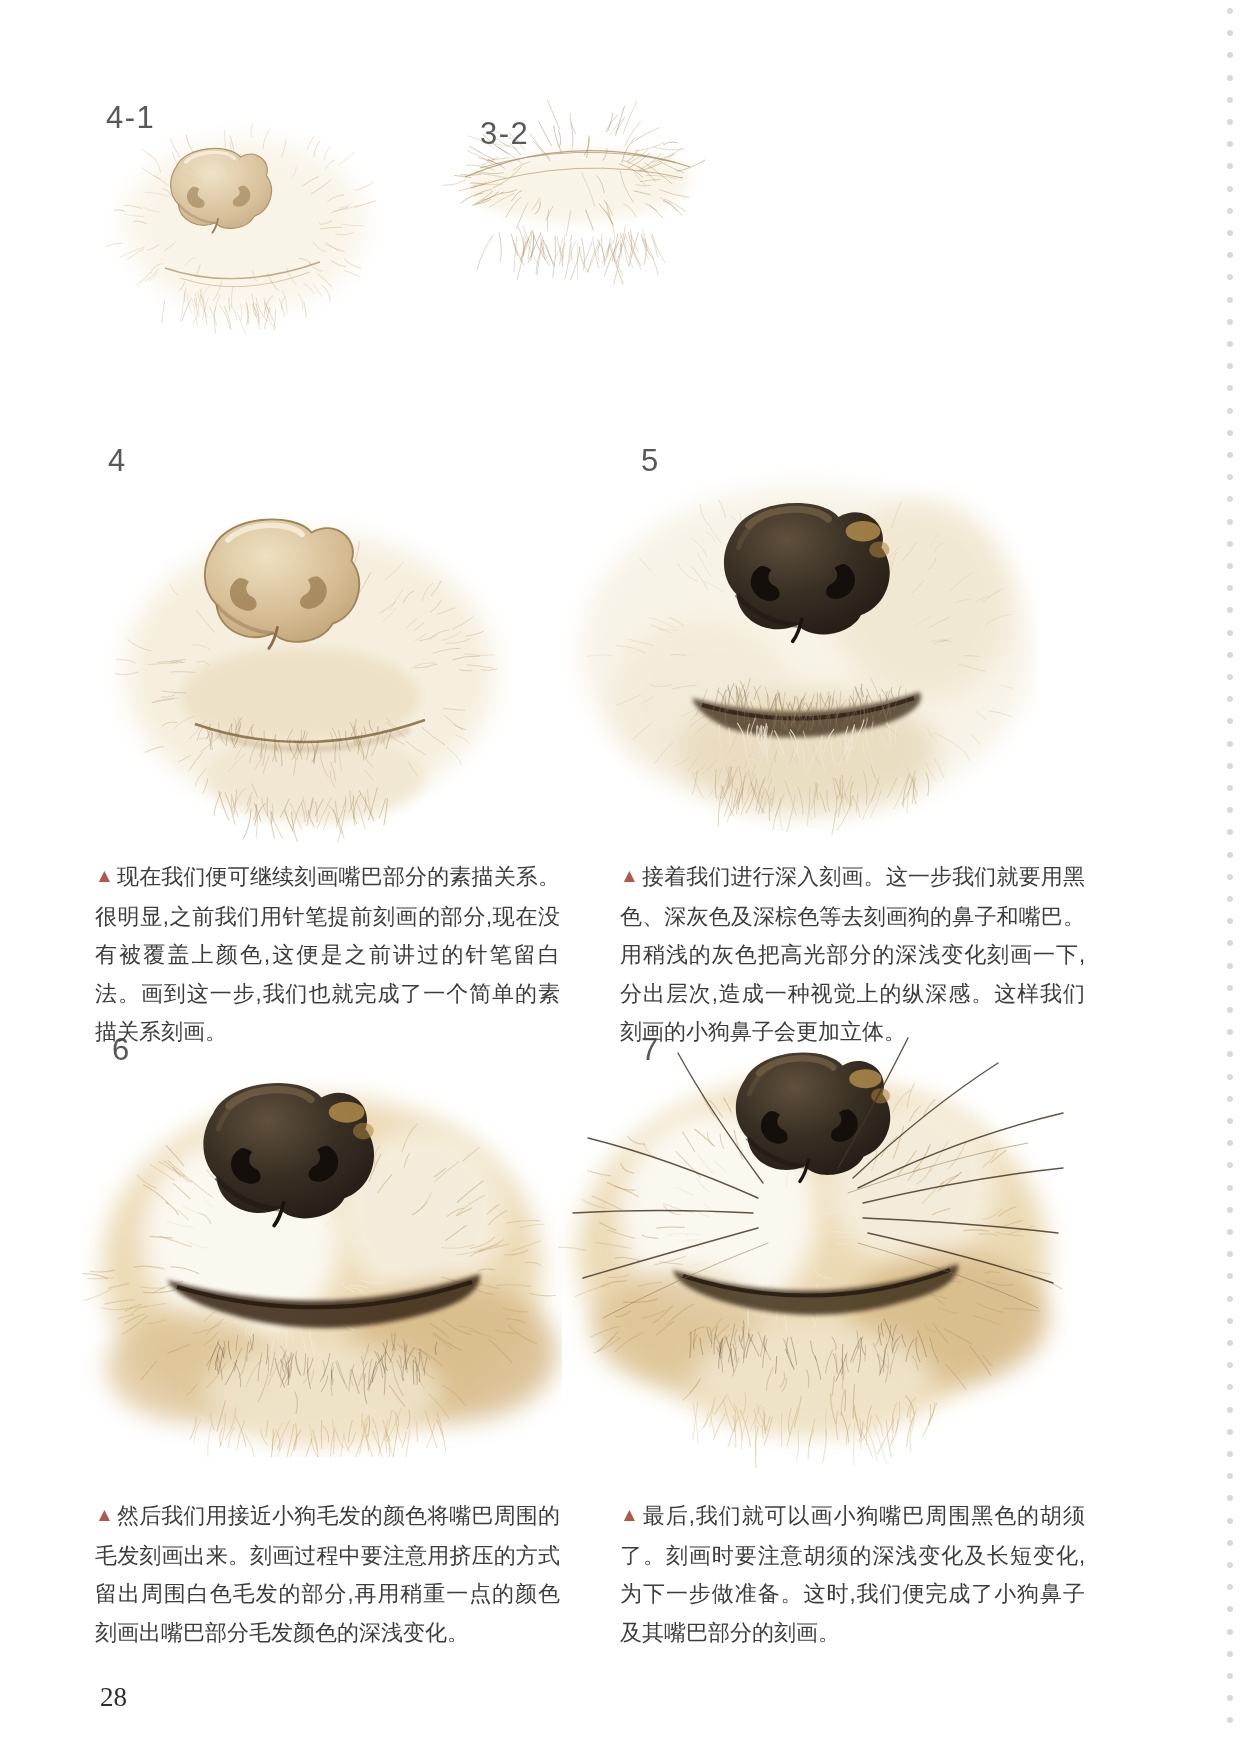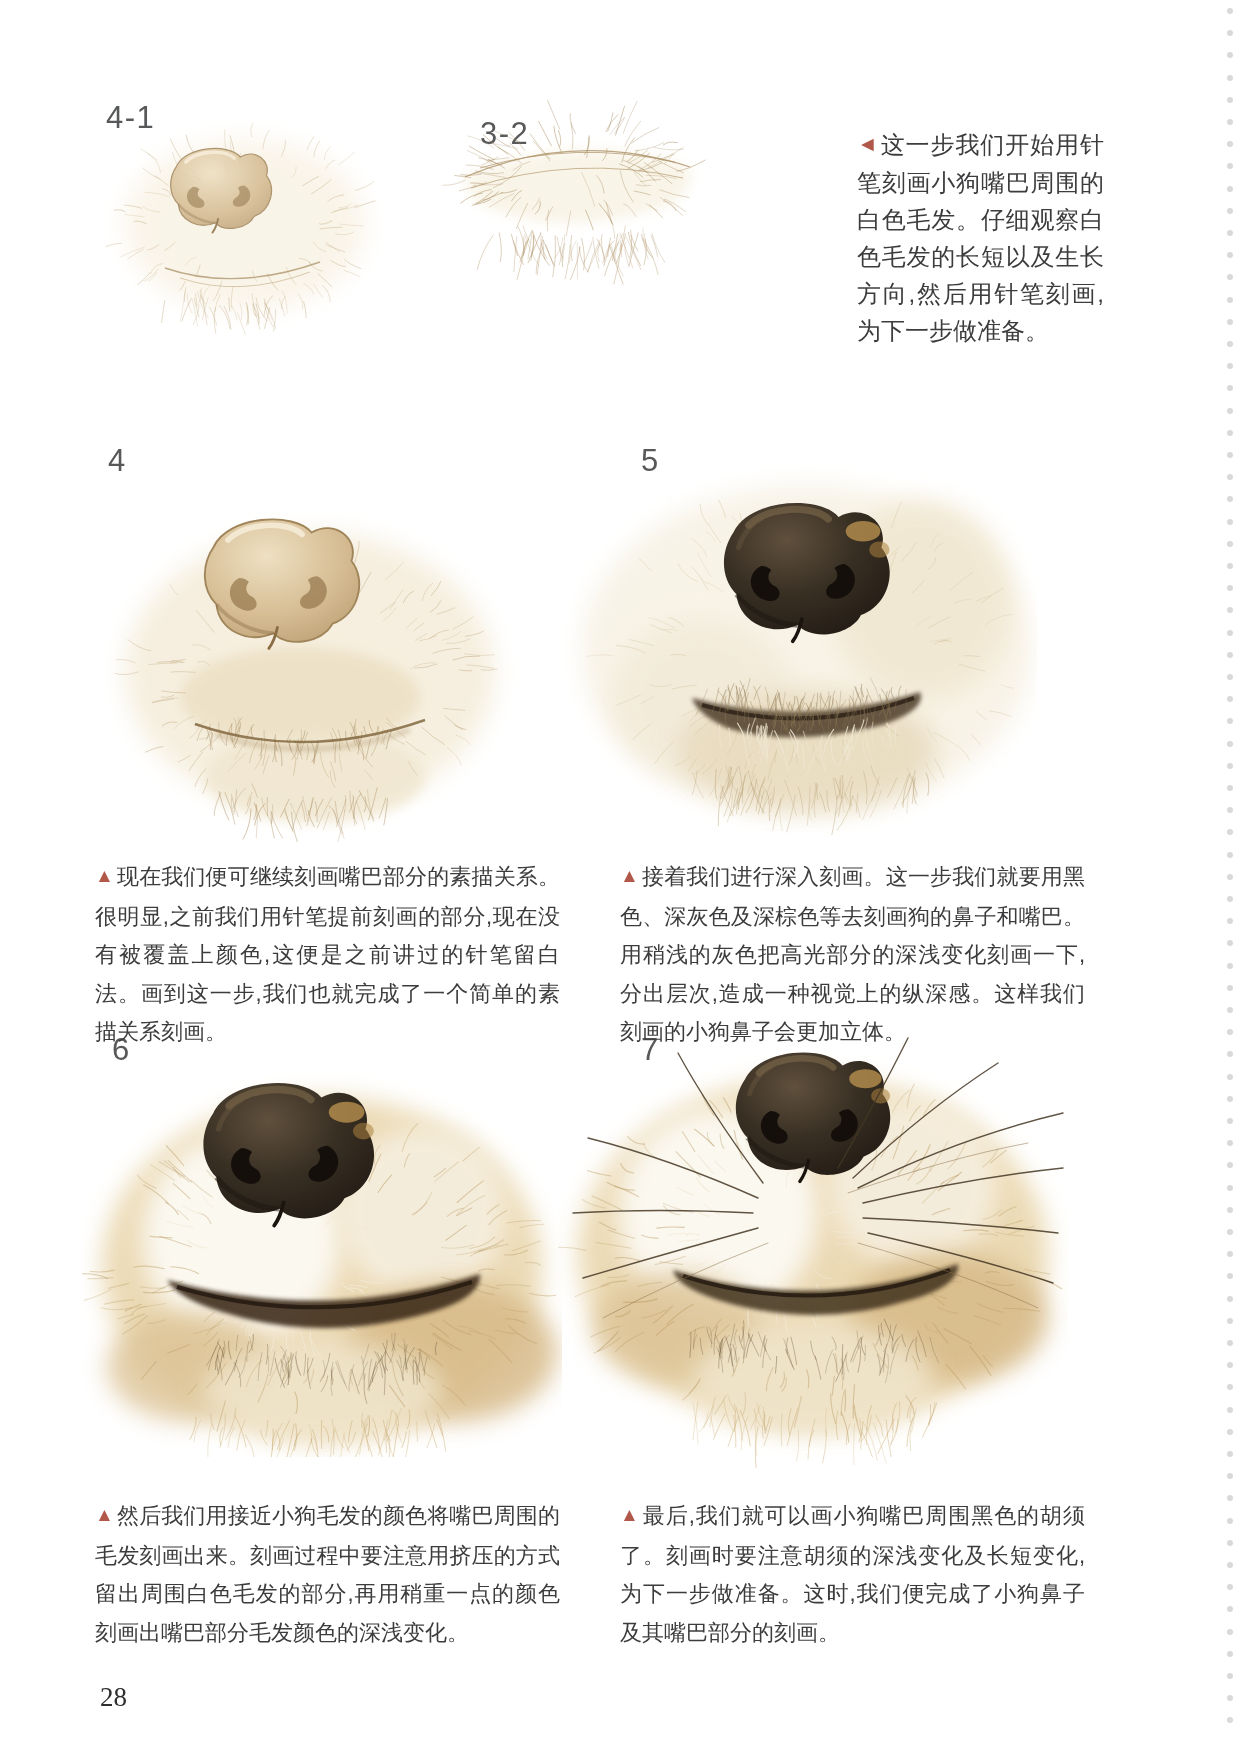--- a/index.html
+++ b/index.html
@@ -1743,7 +1743,6 @@
     </svg>
   </div>
 
-  <p class="intro"><span class="marker">◄</span><span>这一步我们开始用针笔刻画小狗嘴巴周围的白色毛发。仔细观察白色毛发的长短以及生长方向,然后用针笔刻画,为下一步做准备。</span></p>
 
   <p class="caption" style="left:95px;top:836px;"><span class="marker">▲</span><span>现在我们便可继续刻画嘴巴部分的素描关系。很明显,之前我们用针笔提前刻画的部分,现在没有被覆盖上颜色,这便是之前讲过的针笔留白法。画到这一步,我们也就完成了一个简单的素描关系刻画。</span></p>
 

